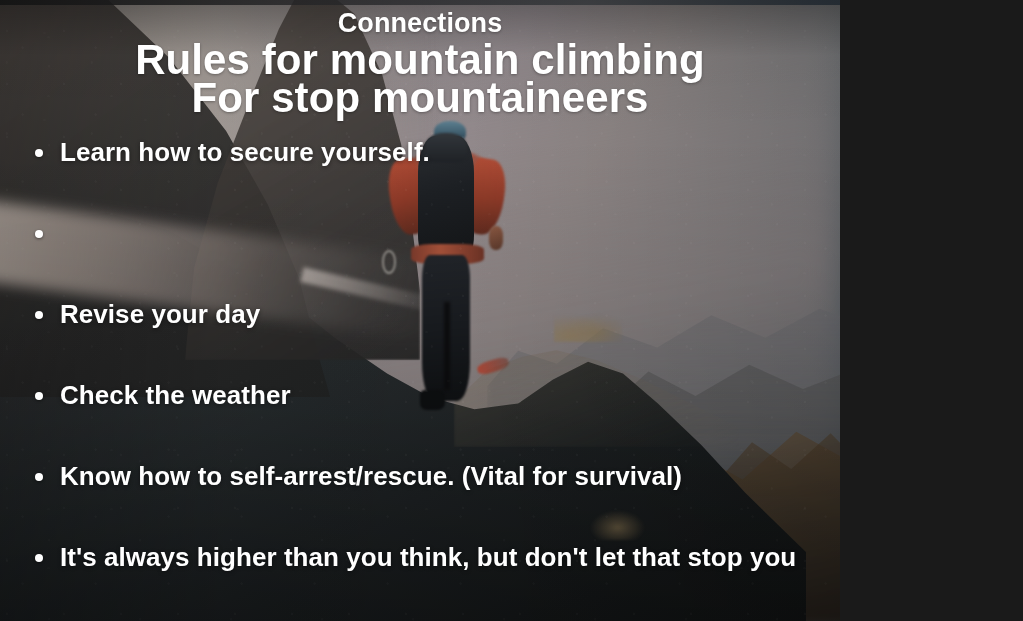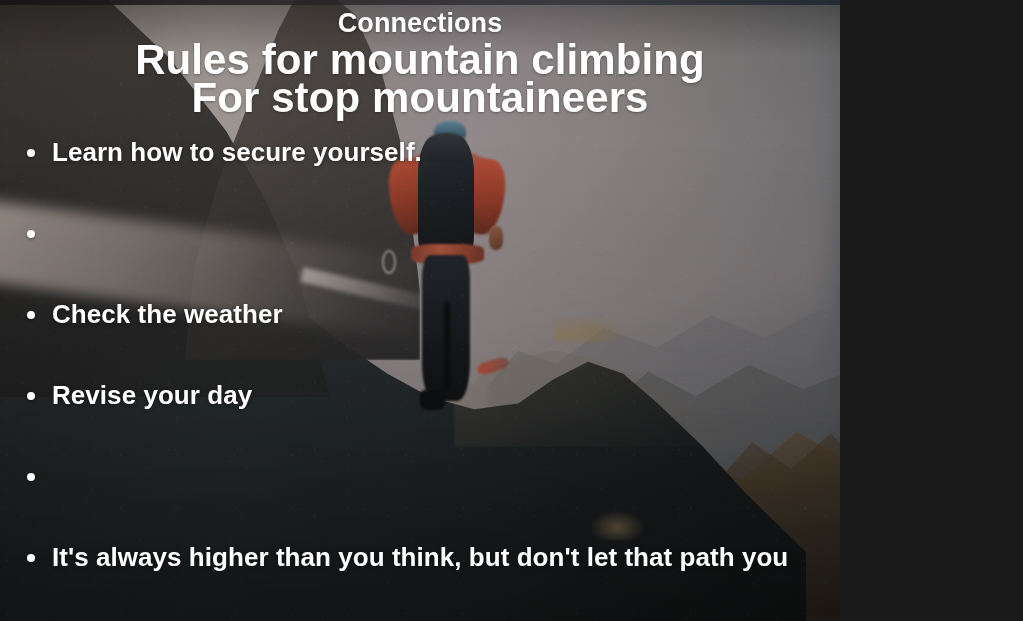--- a/index.html
+++ b/index.html
@@ -374,7 +374,7 @@
 
   .bullets {
     position: absolute;
-    left: 2px;
+    left: 10px;
     top: 131px;
     right: 0;
     margin: 0;

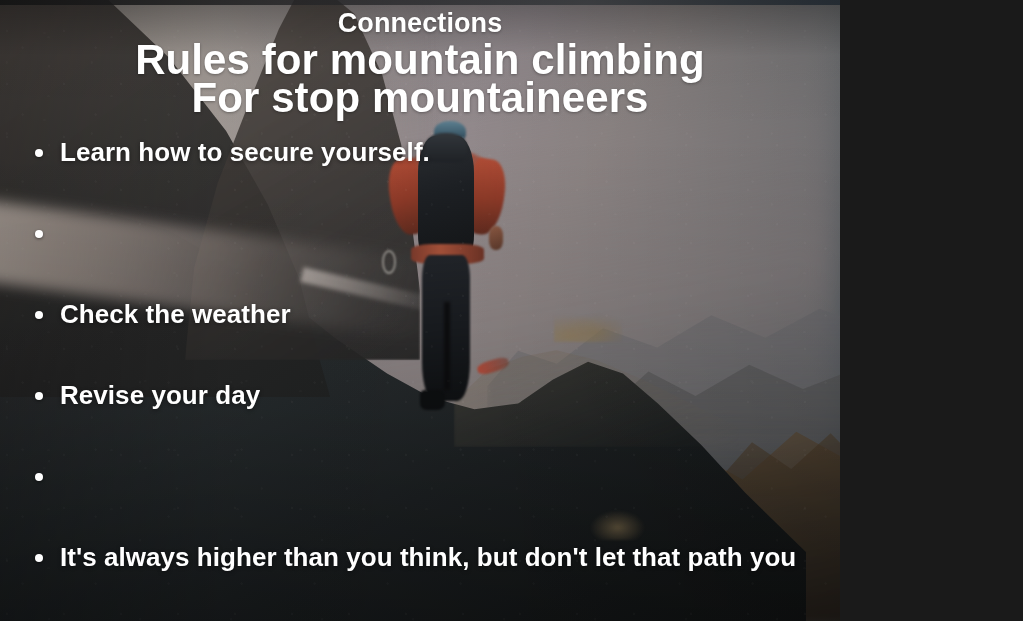--- a/index.html
+++ b/index.html
@@ -469,11 +469,11 @@
       </li>
       <li class="bullet">
         <span class="dot"></span>
+        <span class="txt">Revise your day</span>
+      </li>
+      <li class="bullet">
+        <span class="dot"></span>
         <span class="txt">Check the weather</span>
-      </li>
-      <li class="bullet">
-        <span class="dot"></span>
-        <span class="txt">Revise your day</span>
       </li>
       <li class="bullet">
         <span class="dot"></span>

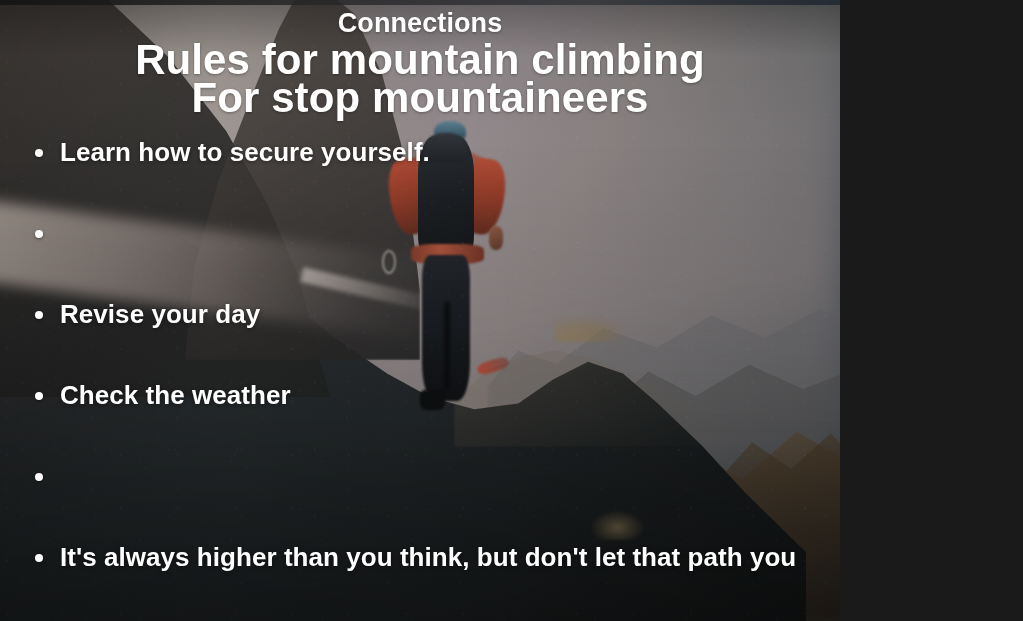--- a/index.html
+++ b/index.html
@@ -477,6 +477,7 @@
       </li>
       <li class="bullet">
         <span class="dot"></span>
+        <span class="txt">Know how to self-arrest/rescue. (Vital for survival)</span>
       </li>
       <li class="bullet">
         <span class="dot"></span>

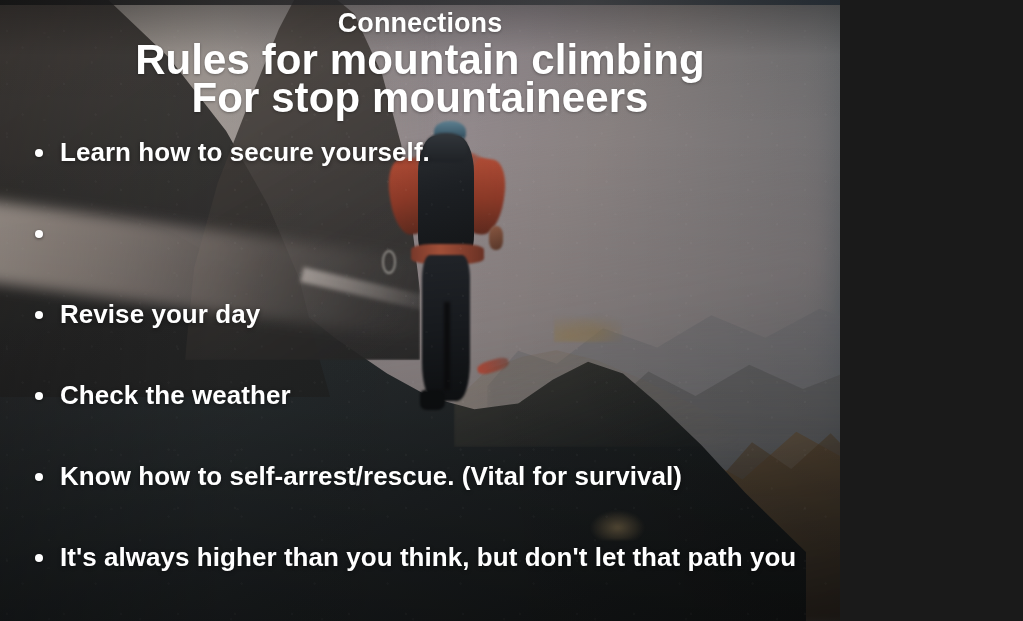--- a/index.html
+++ b/index.html
@@ -481,7 +481,7 @@
       </li>
       <li class="bullet">
         <span class="dot"></span>
-        <span class="txt">It's always higher than you think, but don't let that path you</span>
+        <span class="txt">It's always higher than you think, but don't let that stop you</span>
       </li>
     </ul>
 

